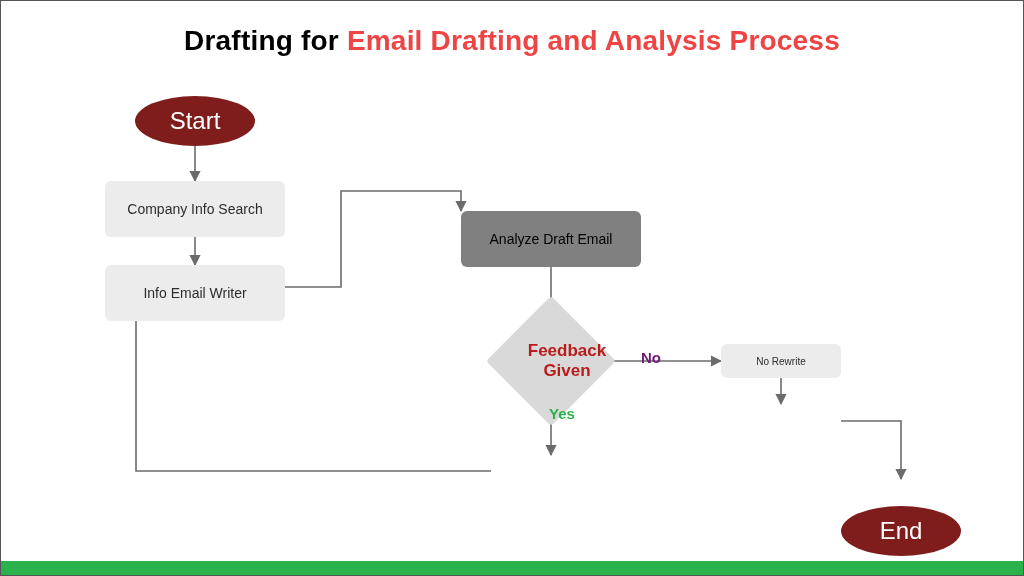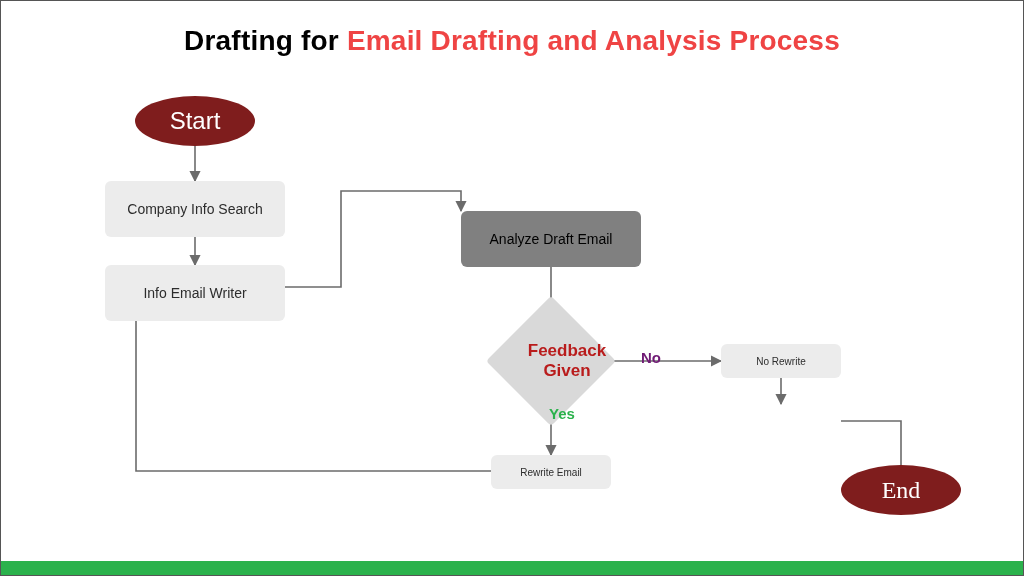--- a/index.html
+++ b/index.html
@@ -169,7 +169,6 @@
   <div class="node rect rect-small" style="left:720px; top:343px;">No Rewrite</div>
 
 
-  <div class="node rect rect-small" style="left:490px; top:454px;">Rewrite Email</div>
 
   <div class="node ellipse" style="left:840px; top:464px;font-family:Liberation Serif, serif;">End</div>
 

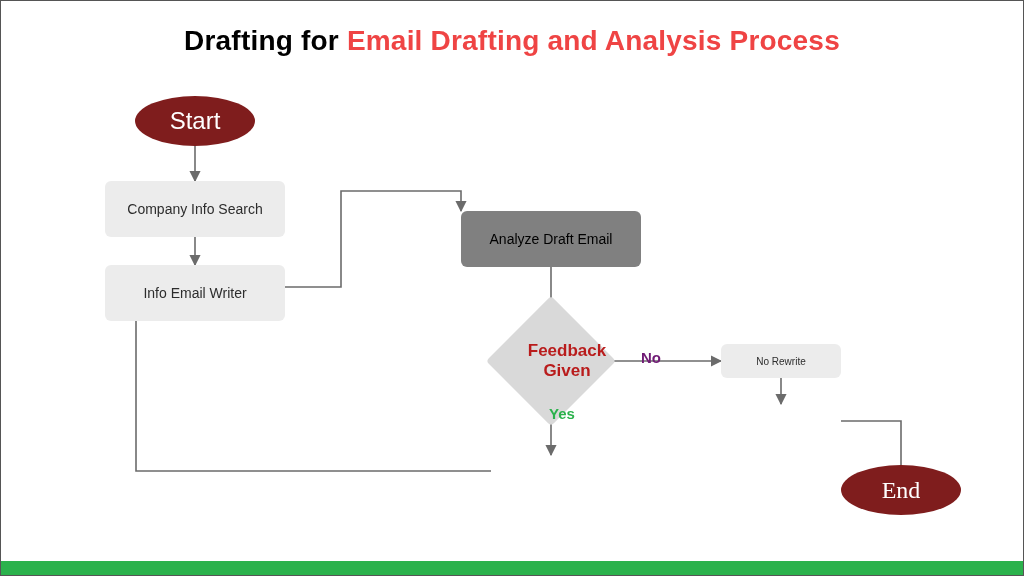--- a/index.html
+++ b/index.html
@@ -170,7 +170,7 @@
 
 
 
-  <div class="node ellipse" style="left:840px; top:464px;font-family:Liberation Serif, serif;">End</div>
+  <div class="node ellipse" style="left:840px; top:505px;">End</div>
 
   <div class="edge-label no" style="left:640px; top:348px;">No</div>
   <div class="edge-label yes" style="left:535px; top:404px;margin-left:13px;">Yes</div>

